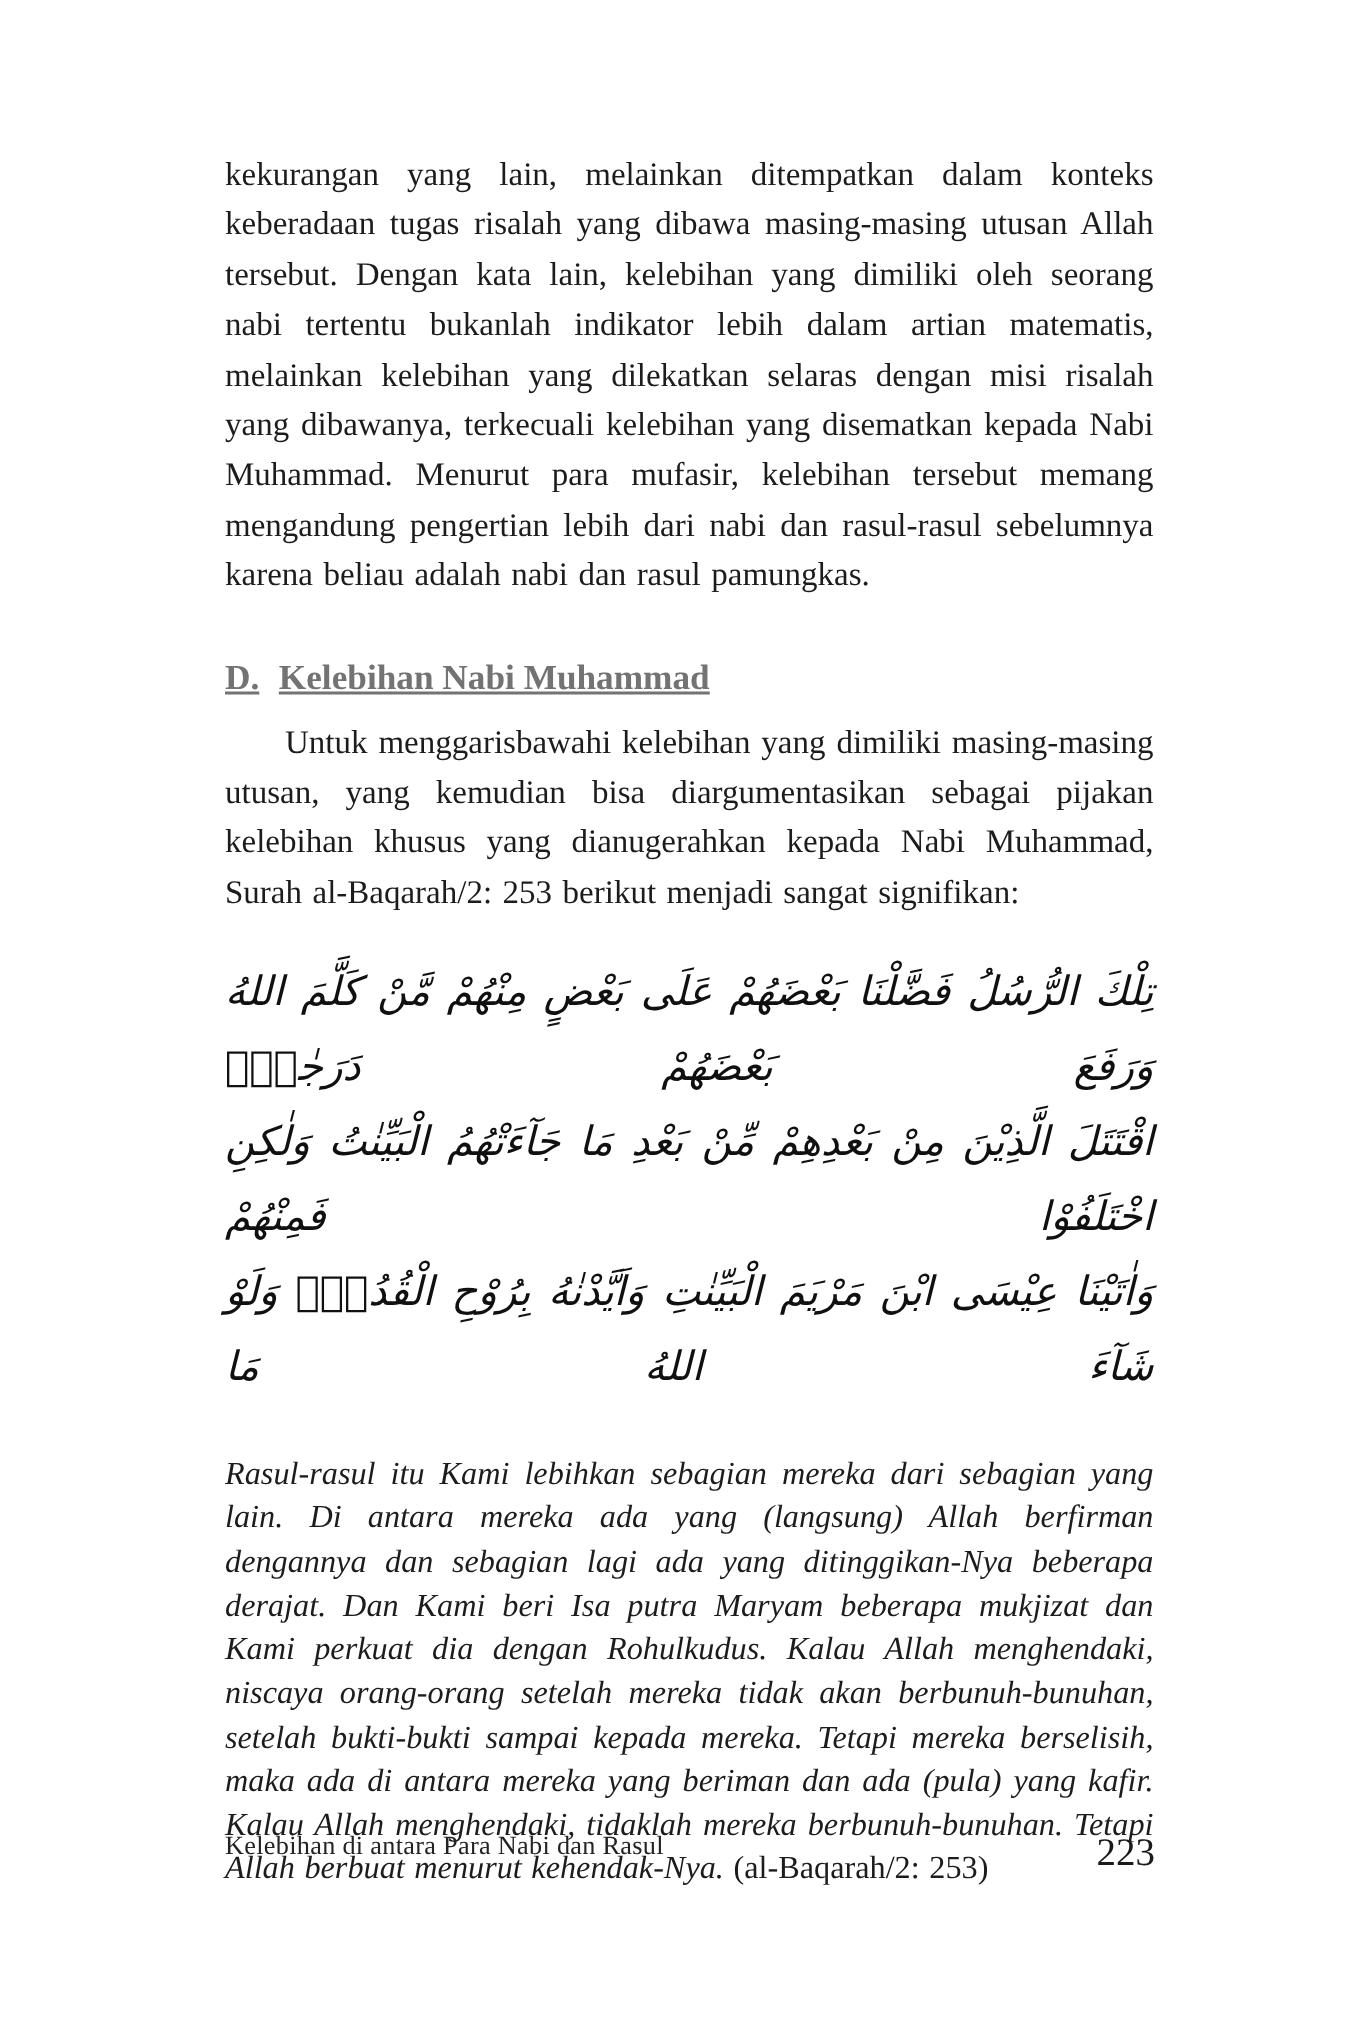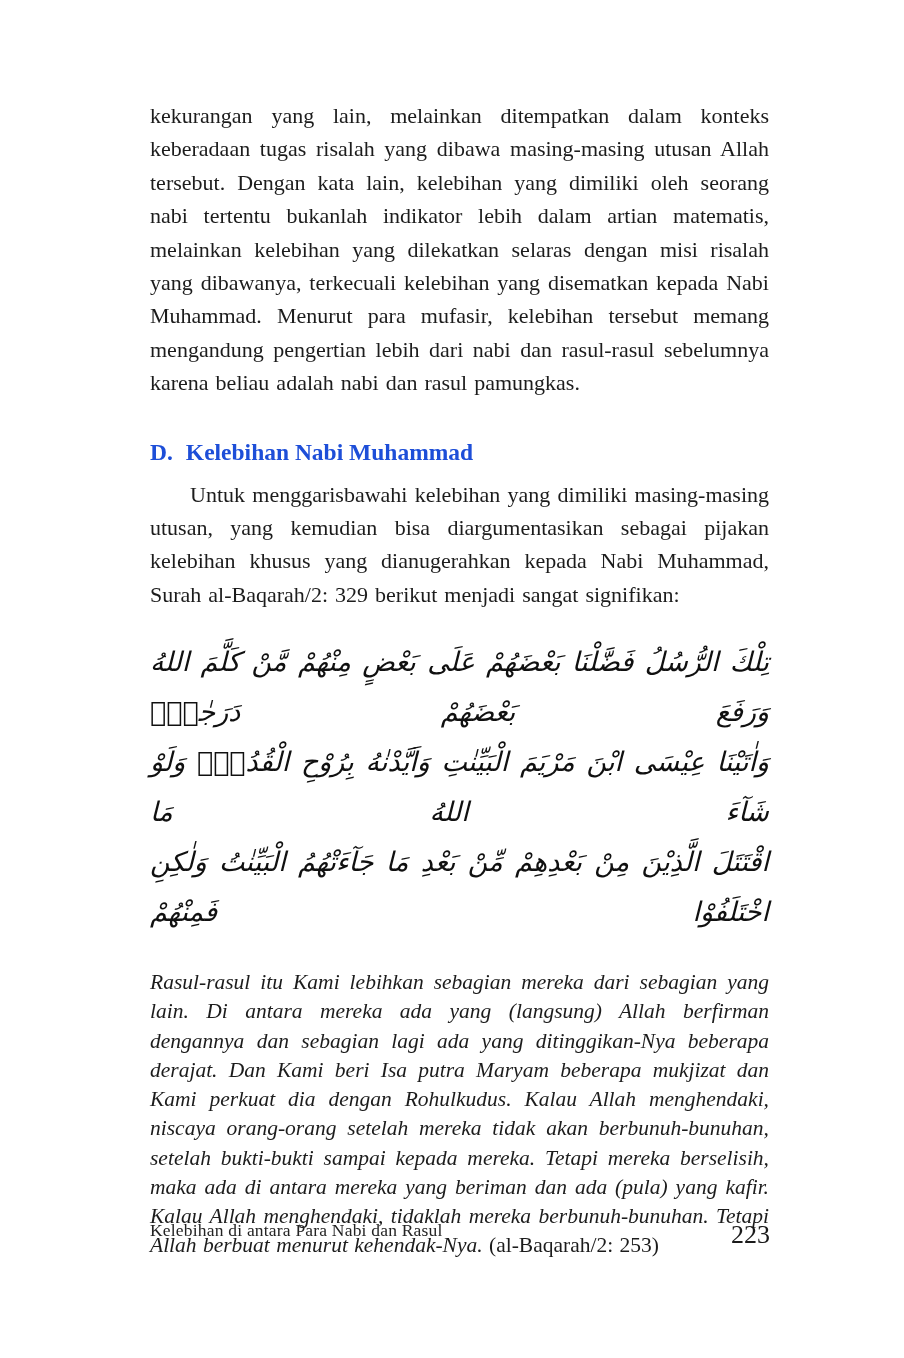--- a/index.html
+++ b/index.html
@@ -36,7 +36,8 @@
     font-size: 23.5px;
     line-height: 30px;
     font-weight: bold;
-    color: #1d4ed8;
+    color: #737373;
+    text-decoration: underline;
   }
   .heading .h-num {
     margin-right: 13px;

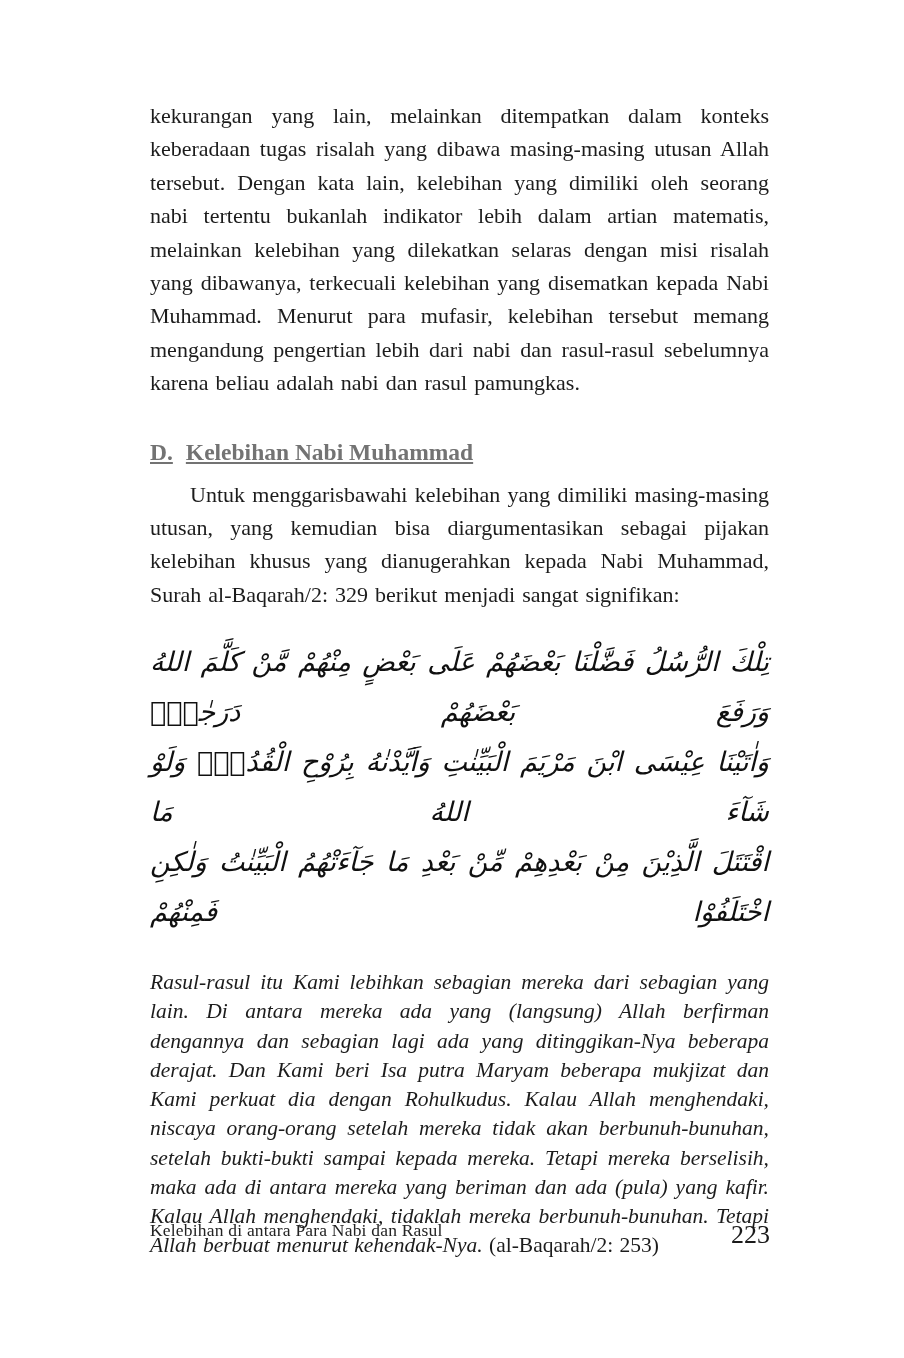--- a/index.html
+++ b/index.html
@@ -106,7 +106,7 @@
       <span class="h-num">D.</span><span class="h-title">Kelebihan Nabi Muhammad</span>
     </h2>
 
-    <p class="body-text intro">Untuk menggarisbawahi kelebihan yang dimiliki masing-masing utusan, yang kemudian bisa diargumentasikan sebagai pijakan kelebihan khusus yang dianugerahkan kepada Nabi Muhammad, Surah al-Baqarah/2: 329 berikut menjadi sangat signifikan:</p>
+    <p class="body-text intro">Untuk menggarisbawahi kelebihan yang dimiliki masing-masing utusan, yang kemudian bisa diargumentasikan sebagai pijakan kelebihan khusus yang dianugerahkan kepada Nabi Muhammad, Surah al-Baqarah/2: 253 berikut menjadi sangat signifikan:</p>
 
     <div class="quran" dir="rtl" lang="ar">
       <div class="q-line">تِلْكَ الرُّسُلُ فَضَّلْنَا بَعْضَهُمْ عَلَى بَعْضٍ مِنْهُمْ مَّنْ كَلَّمَ اللهُ وَرَفَعَ بَعْضَهُمْ دَرَجٰتٍۚ</div>

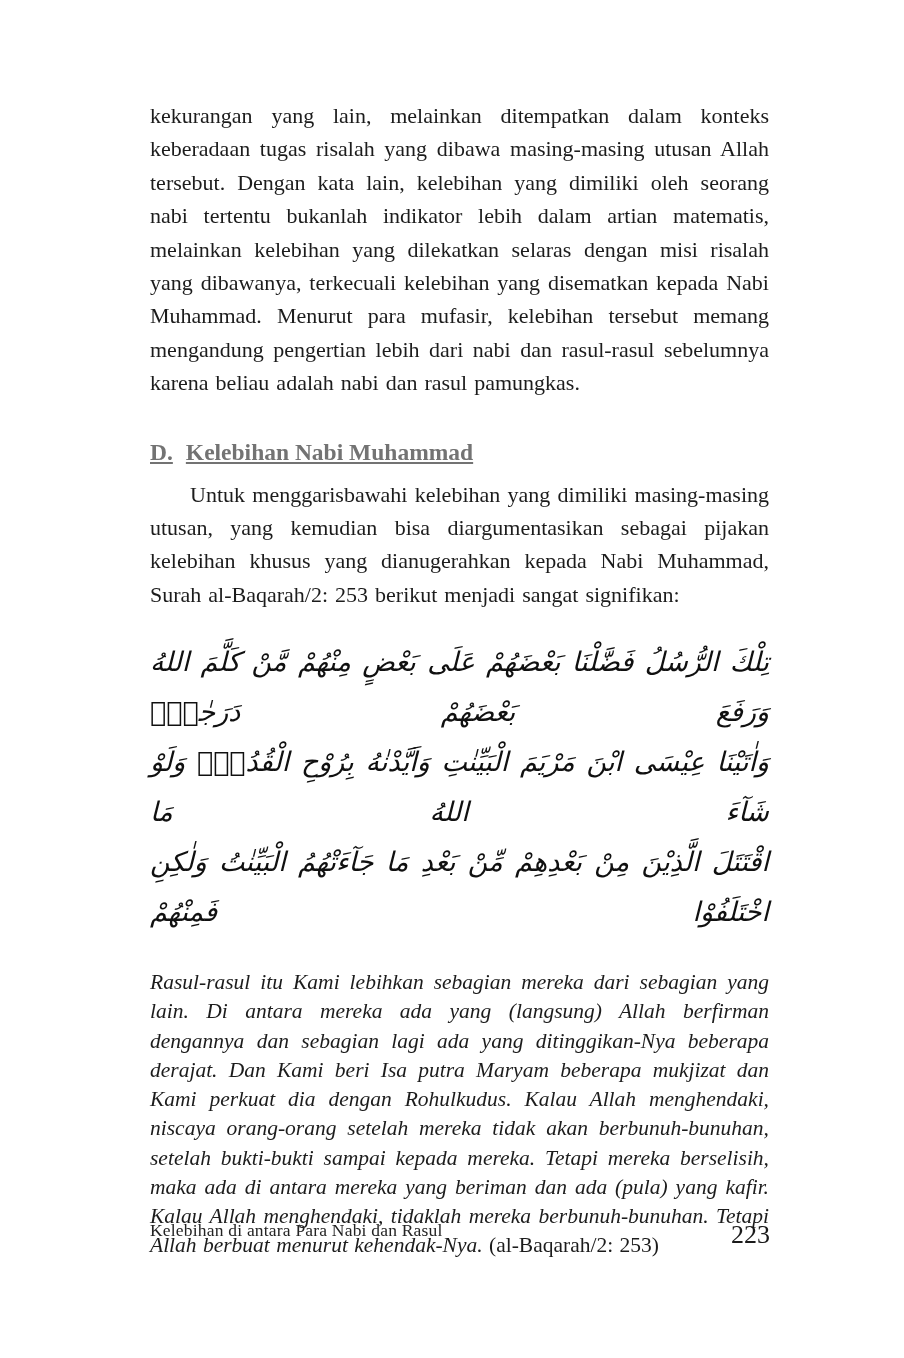--- a/index.html
+++ b/index.html
@@ -110,8 +110,8 @@
 
     <div class="quran" dir="rtl" lang="ar">
       <div class="q-line">تِلْكَ الرُّسُلُ فَضَّلْنَا بَعْضَهُمْ عَلَى بَعْضٍ مِنْهُمْ مَّنْ كَلَّمَ اللهُ وَرَفَعَ بَعْضَهُمْ دَرَجٰتٍۚ</div>
+      <div class="q-line">اقْتَتَلَ الَّذِيْنَ مِنْ بَعْدِهِمْ مِّنْ بَعْدِ مَا جَآءَتْهُمُ الْبَيِّنٰتُ وَلٰكِنِ اخْتَلَفُوْا فَمِنْهُمْ</div>
       <div class="q-line">وَاٰتَيْنَا عِيْسَى ابْنَ مَرْيَمَ الْبَيِّنٰتِ وَاَيَّدْنٰهُ بِرُوْحِ الْقُدُسِۗ وَلَوْ شَآءَ اللهُ مَا</div>
-      <div class="q-line">اقْتَتَلَ الَّذِيْنَ مِنْ بَعْدِهِمْ مِّنْ بَعْدِ مَا جَآءَتْهُمُ الْبَيِّنٰتُ وَلٰكِنِ اخْتَلَفُوْا فَمِنْهُمْ</div>
     </div>
 
     <p class="translation"><span class="t-italic">Rasul-rasul itu Kami lebihkan sebagian mereka dari sebagian yang lain. Di antara mereka ada yang (langsung) Allah berfirman dengannya dan sebagian lagi ada yang ditinggikan-Nya beberapa derajat. Dan Kami beri Isa putra Maryam beberapa mukjizat dan Kami perkuat dia dengan Rohulkudus. Kalau Allah menghendaki, niscaya orang-orang setelah mereka tidak akan berbunuh-bunuhan, setelah bukti-bukti sampai kepada mereka. Tetapi mereka berselisih, maka ada di antara mereka yang beriman dan ada (pula) yang kafir. Kalau Allah menghendaki, tidaklah mereka berbunuh-bunuhan. Tetapi Allah berbuat menurut kehendak-Nya.</span> <span class="t-cite">(al-Baqarah/2: 253)</span></p>

